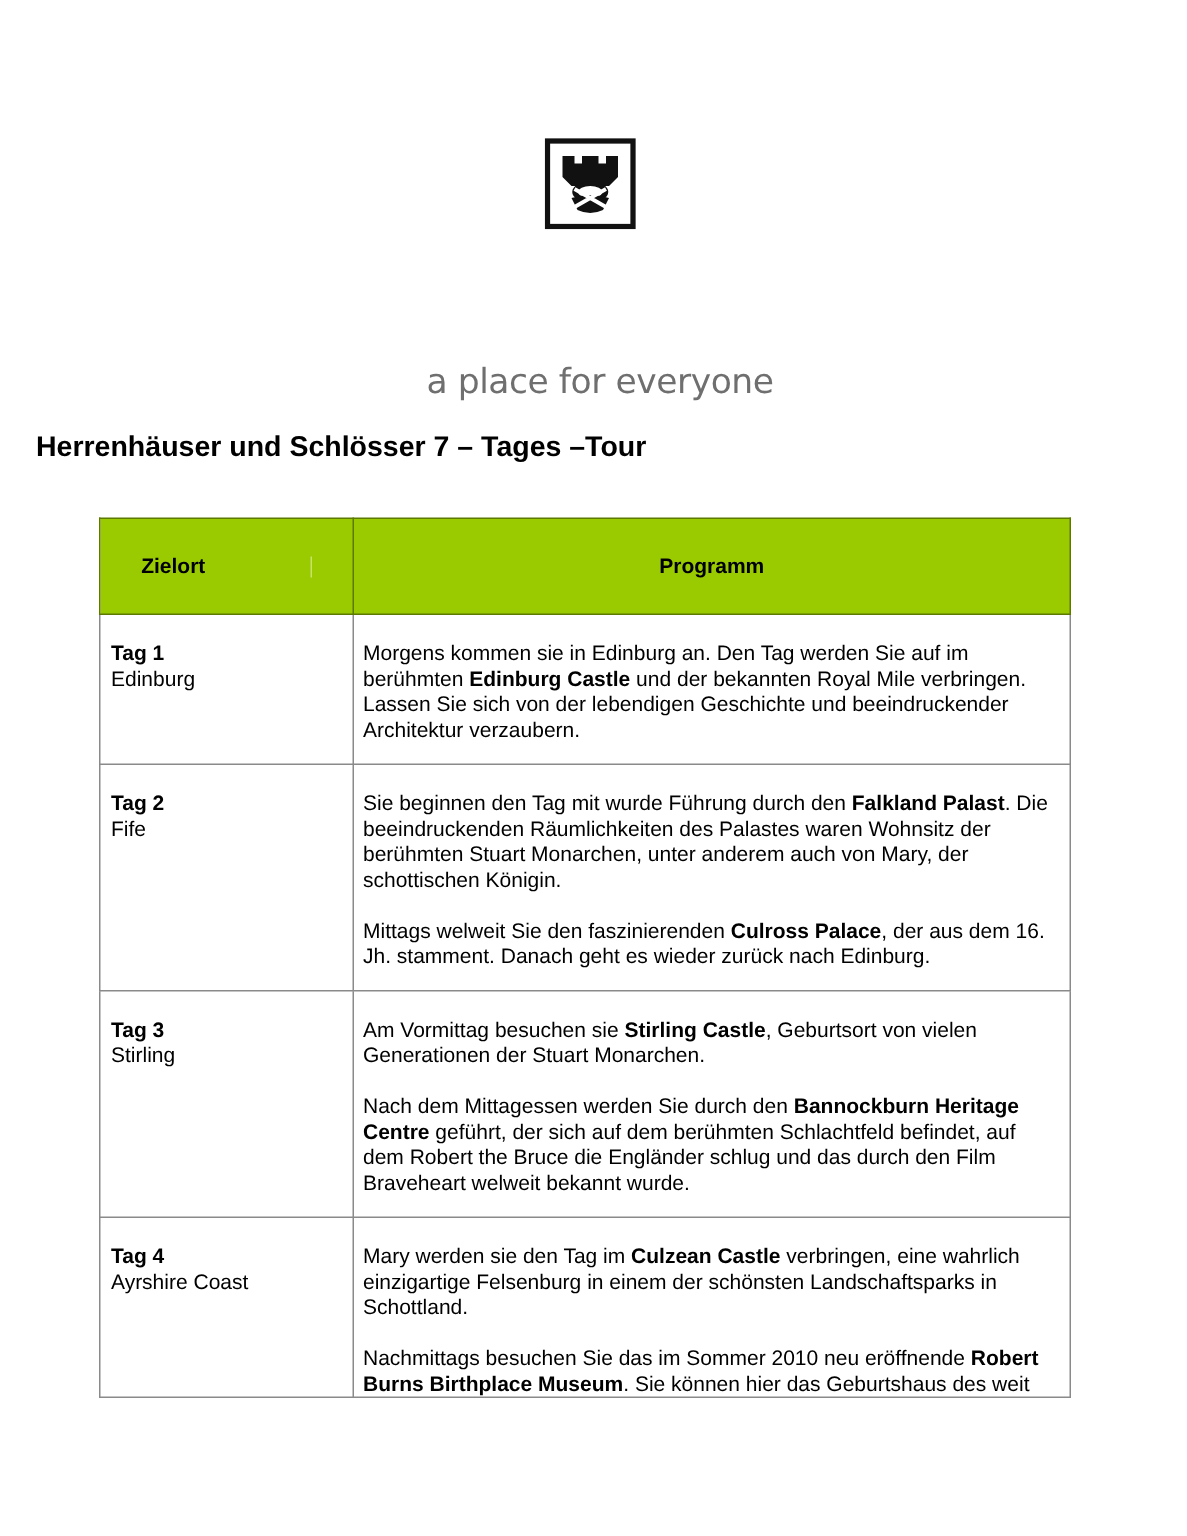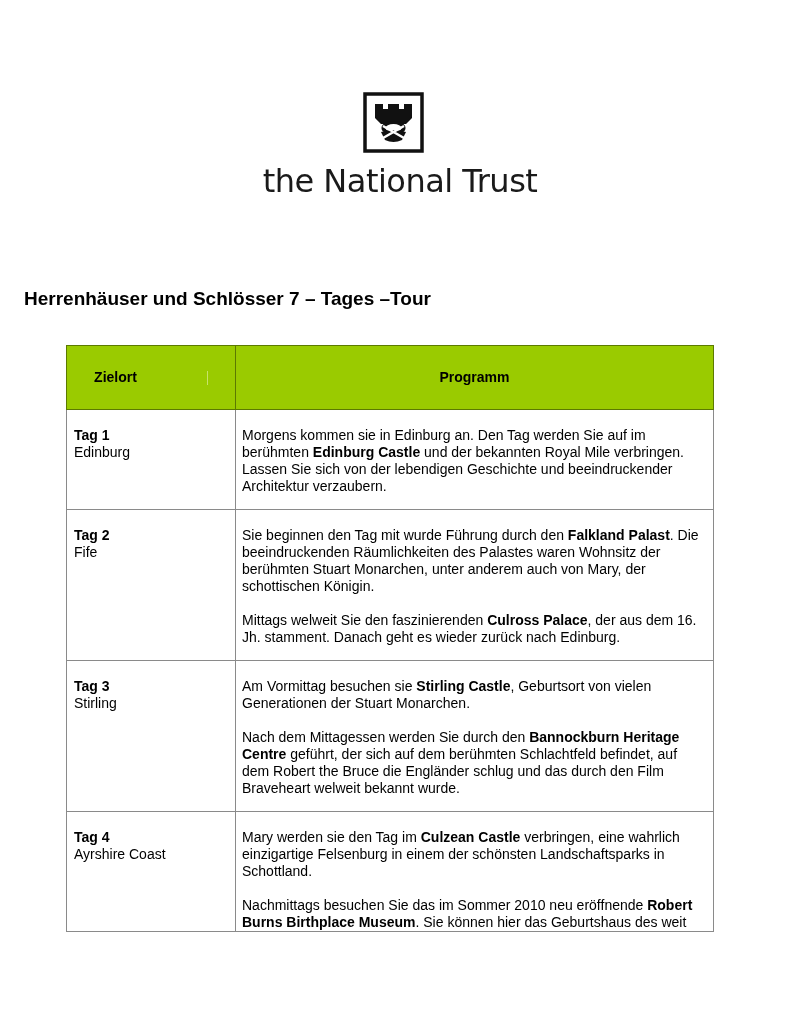--- a/index.html
+++ b/index.html
@@ -46,7 +46,6 @@
     <path d="M18 40 q12.5 -4 25 0 l-4 8 q-8.5 4 -17 0 z" fill="#111"></path>
     <path d="M20 34 l21 12 M41 34 l-21 12" stroke="#fff" stroke-width="2.5"></path>
   </svg>
-  <div class="logo-line1">the National Trust</div>
 </div>
 
 <div class="doc-title">Herrenhäuser und Schlösser 7 – Tages –Tour</div>

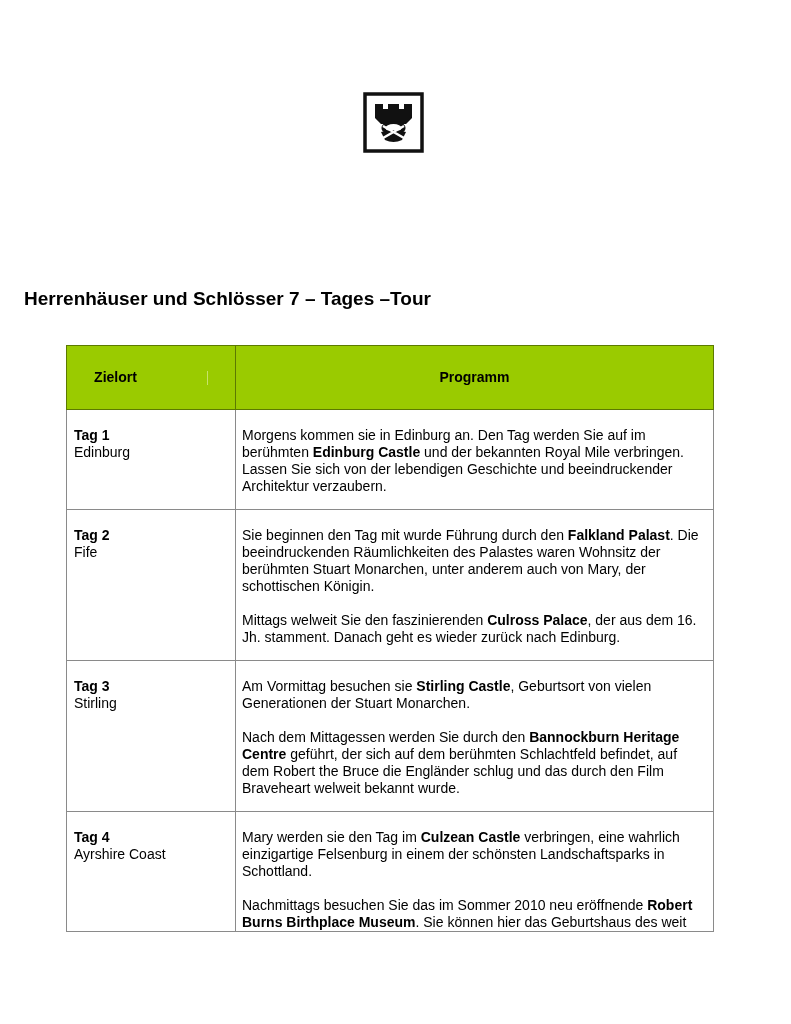--- a/index.html
+++ b/index.html
@@ -46,6 +46,7 @@
     <path d="M18 40 q12.5 -4 25 0 l-4 8 q-8.5 4 -17 0 z" fill="#111"></path>
     <path d="M20 34 l21 12 M41 34 l-21 12" stroke="#fff" stroke-width="2.5"></path>
   </svg>
+  <div class="logo-tagline">a place for everyone</div>
 </div>
 
 <div class="doc-title">Herrenhäuser und Schlösser 7 – Tages –Tour</div>

